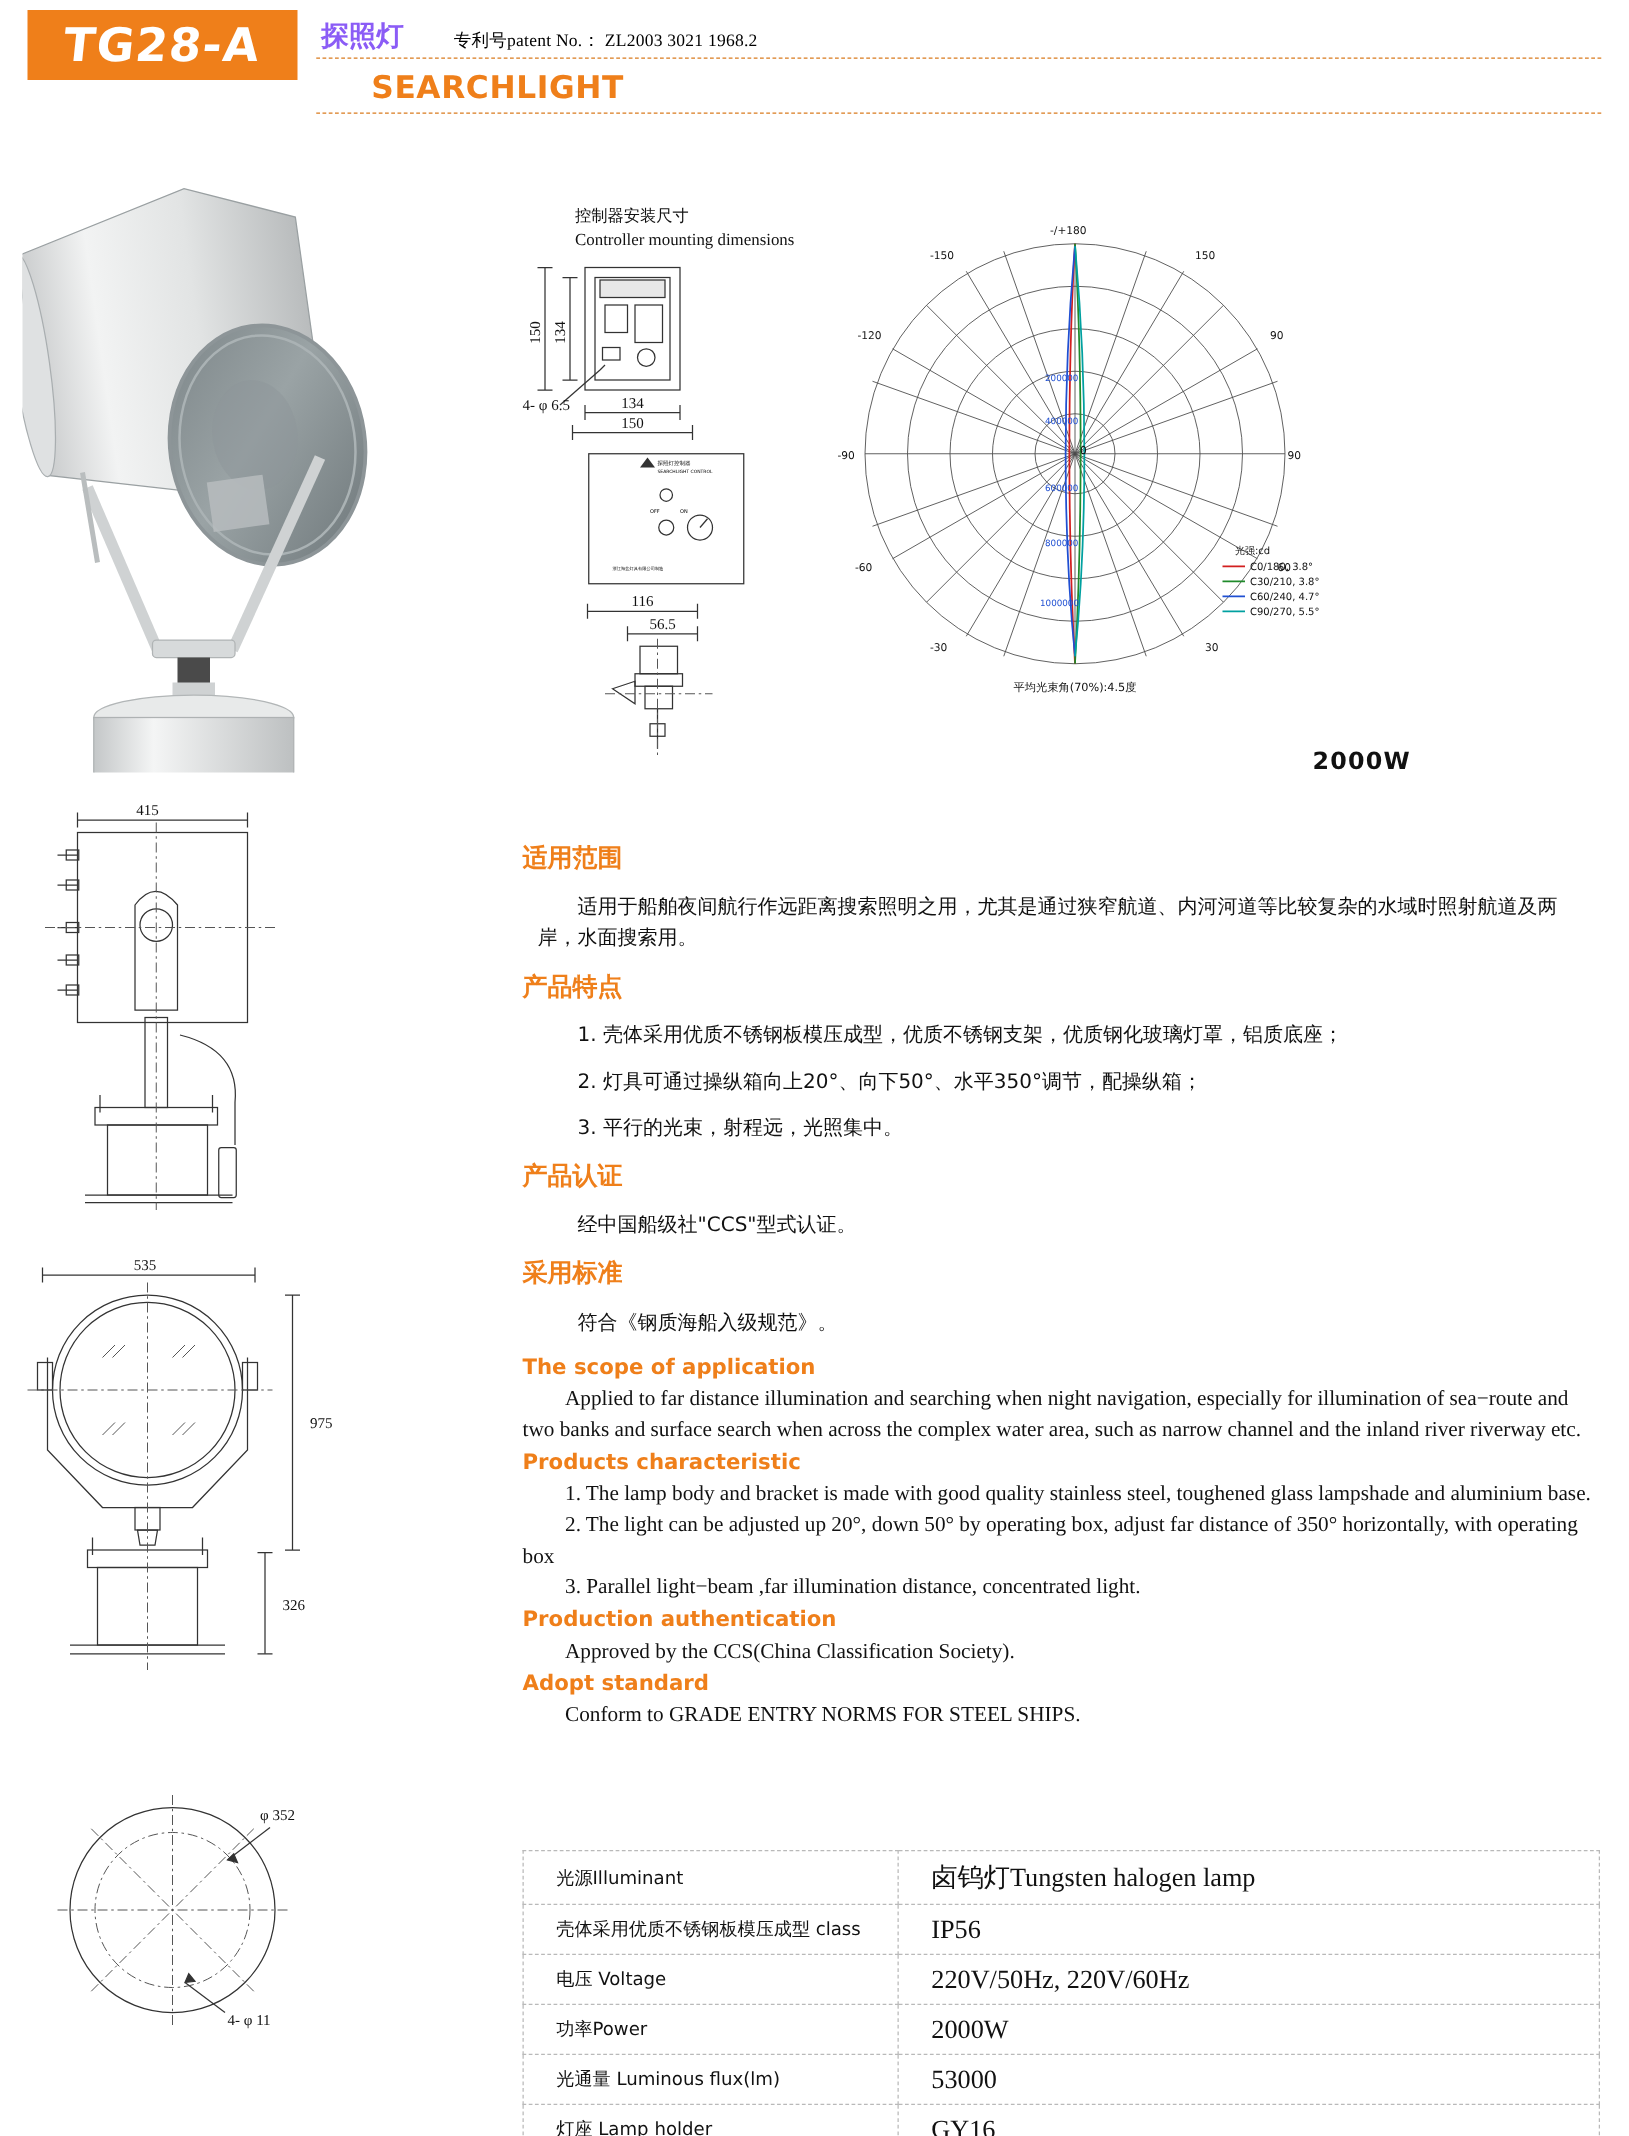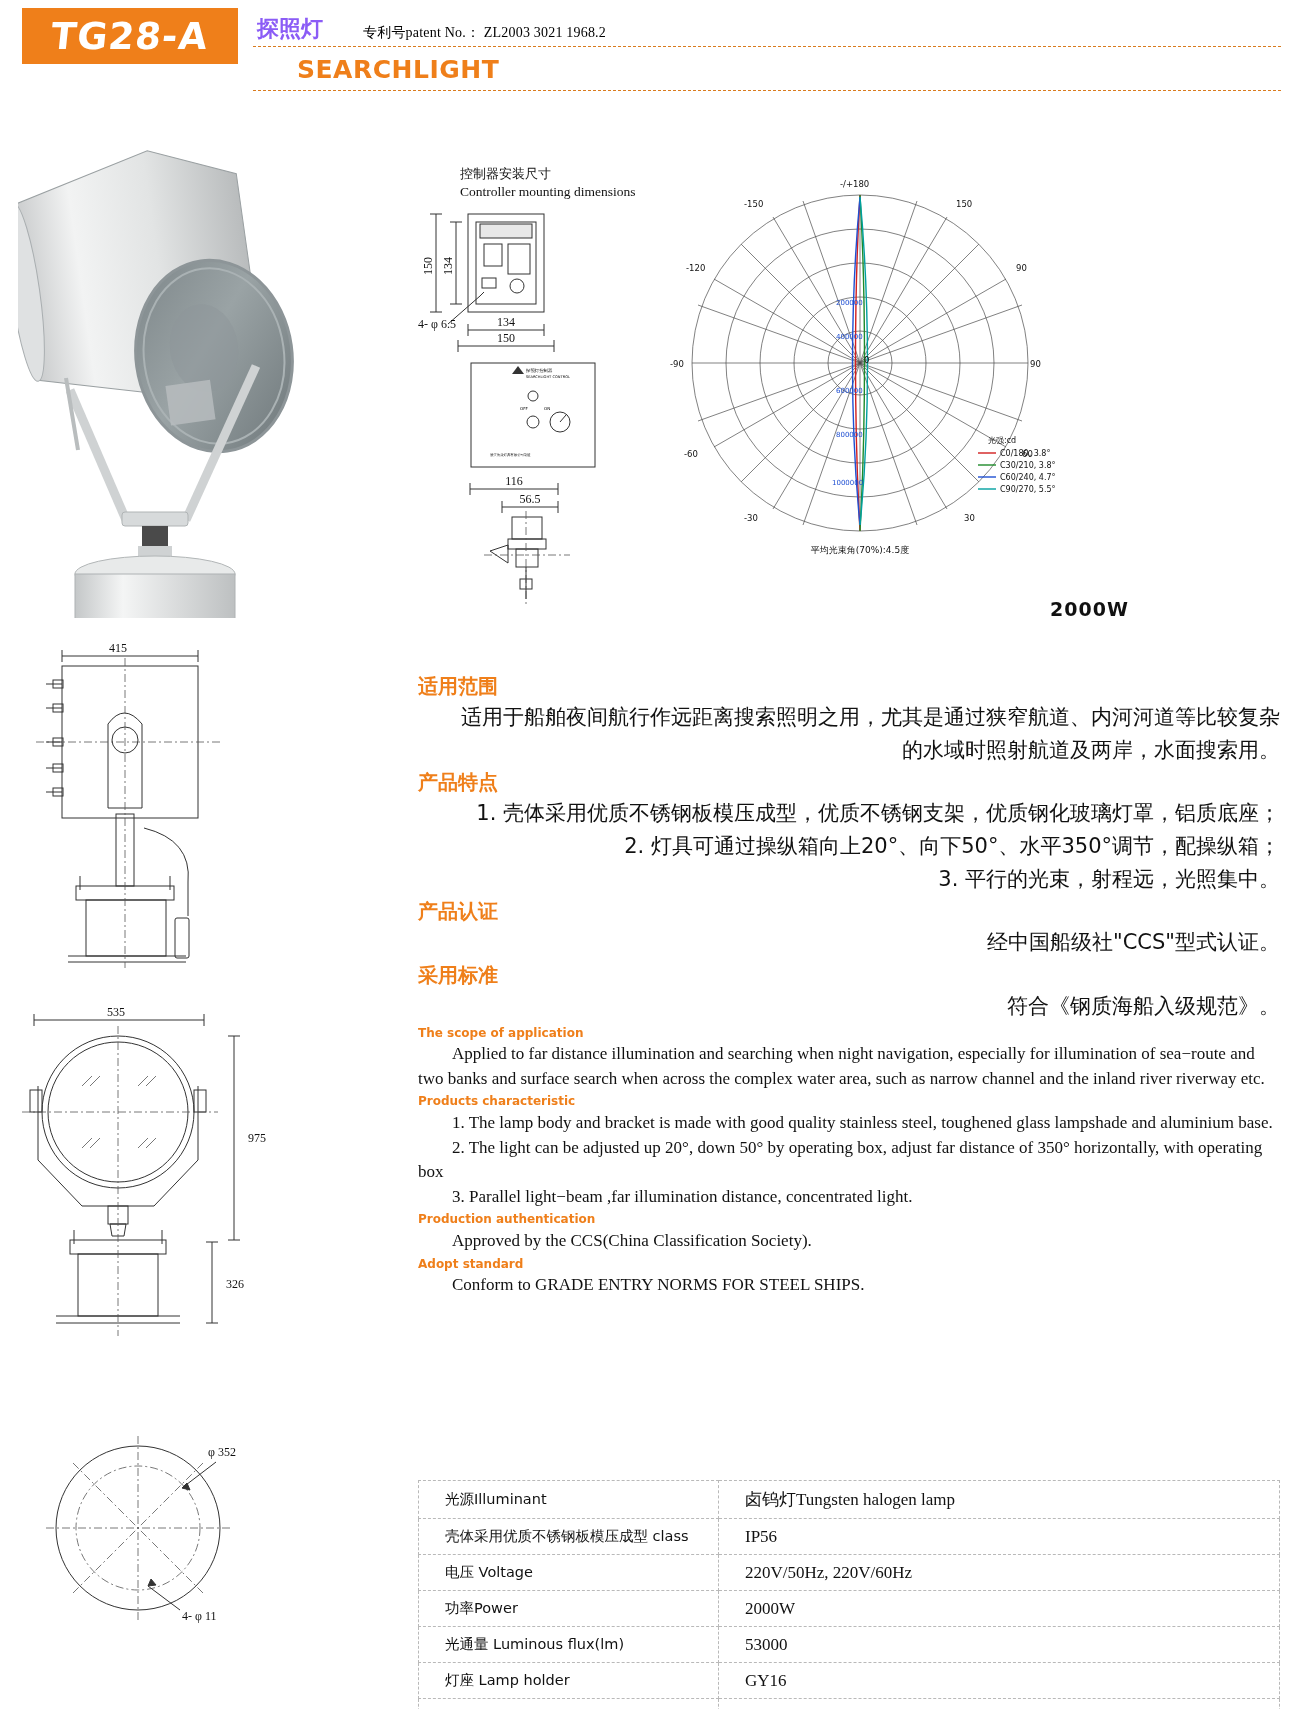--- a/index.html
+++ b/index.html
@@ -110,11 +110,10 @@
   .sec-title.en { font-family: "DejaVu Sans", sans-serif; font-size: 12px; }
   .p-cn {
     font-family: "DejaVu Sans", sans-serif;
-    font-size: 21px;
+    font-size: 16px;
     line-height: 1.55;
     text-indent: 2em;
-    margin: 0;
-    text-align: right;
+    margin: 12px;
   }
   .p-en {
     font-size: 17px;

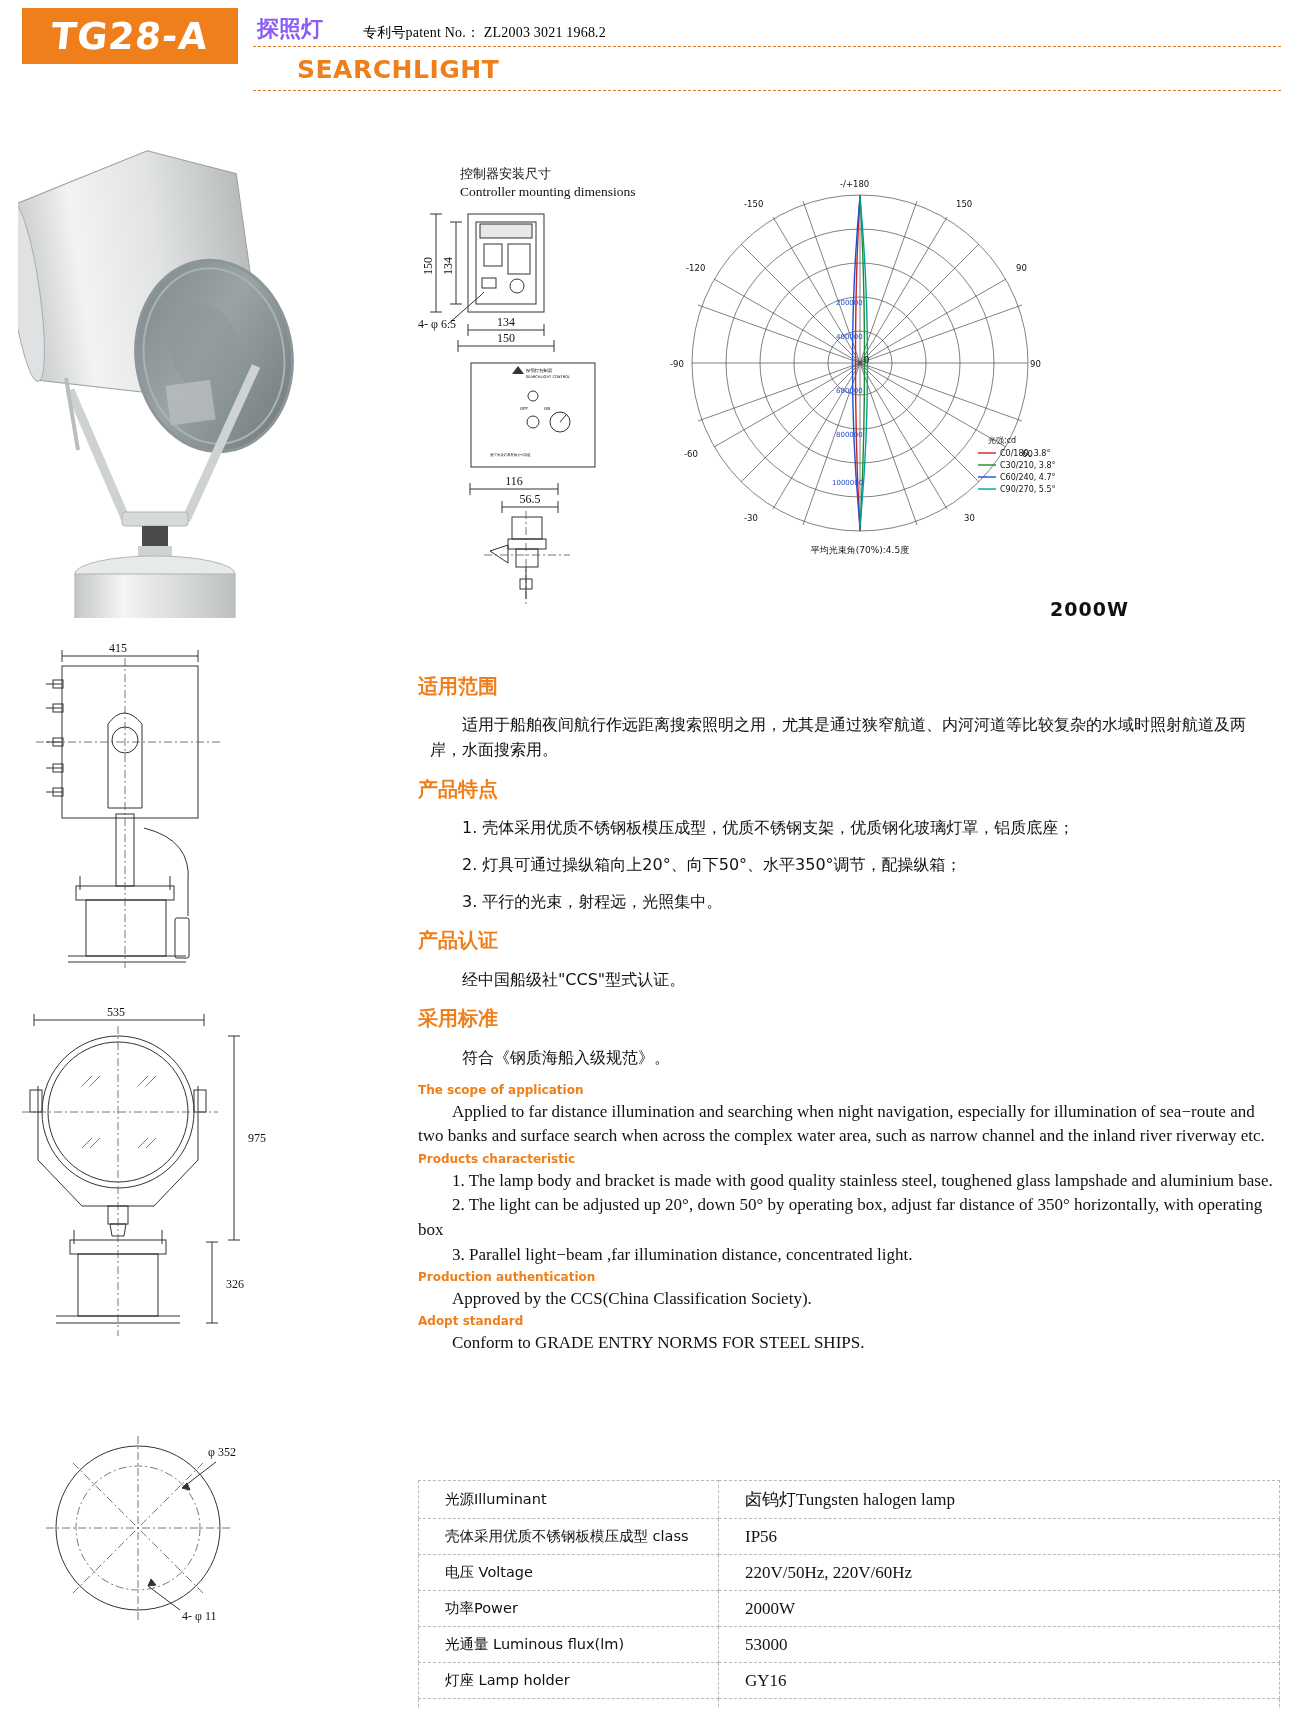--- a/index.html
+++ b/index.html
@@ -107,7 +107,7 @@
     margin-top: 2px;
   }
   .sec-title.cn { font-family: "DejaVu Sans", sans-serif; font-size: 20px; }
-  .sec-title.en { font-family: "DejaVu Sans", sans-serif; font-size: 12px; }
+  .sec-title.en { font-family: "DejaVu Sans", sans-serif; font-size: 17px; }
   .p-cn {
     font-family: "DejaVu Sans", sans-serif;
     font-size: 16px;

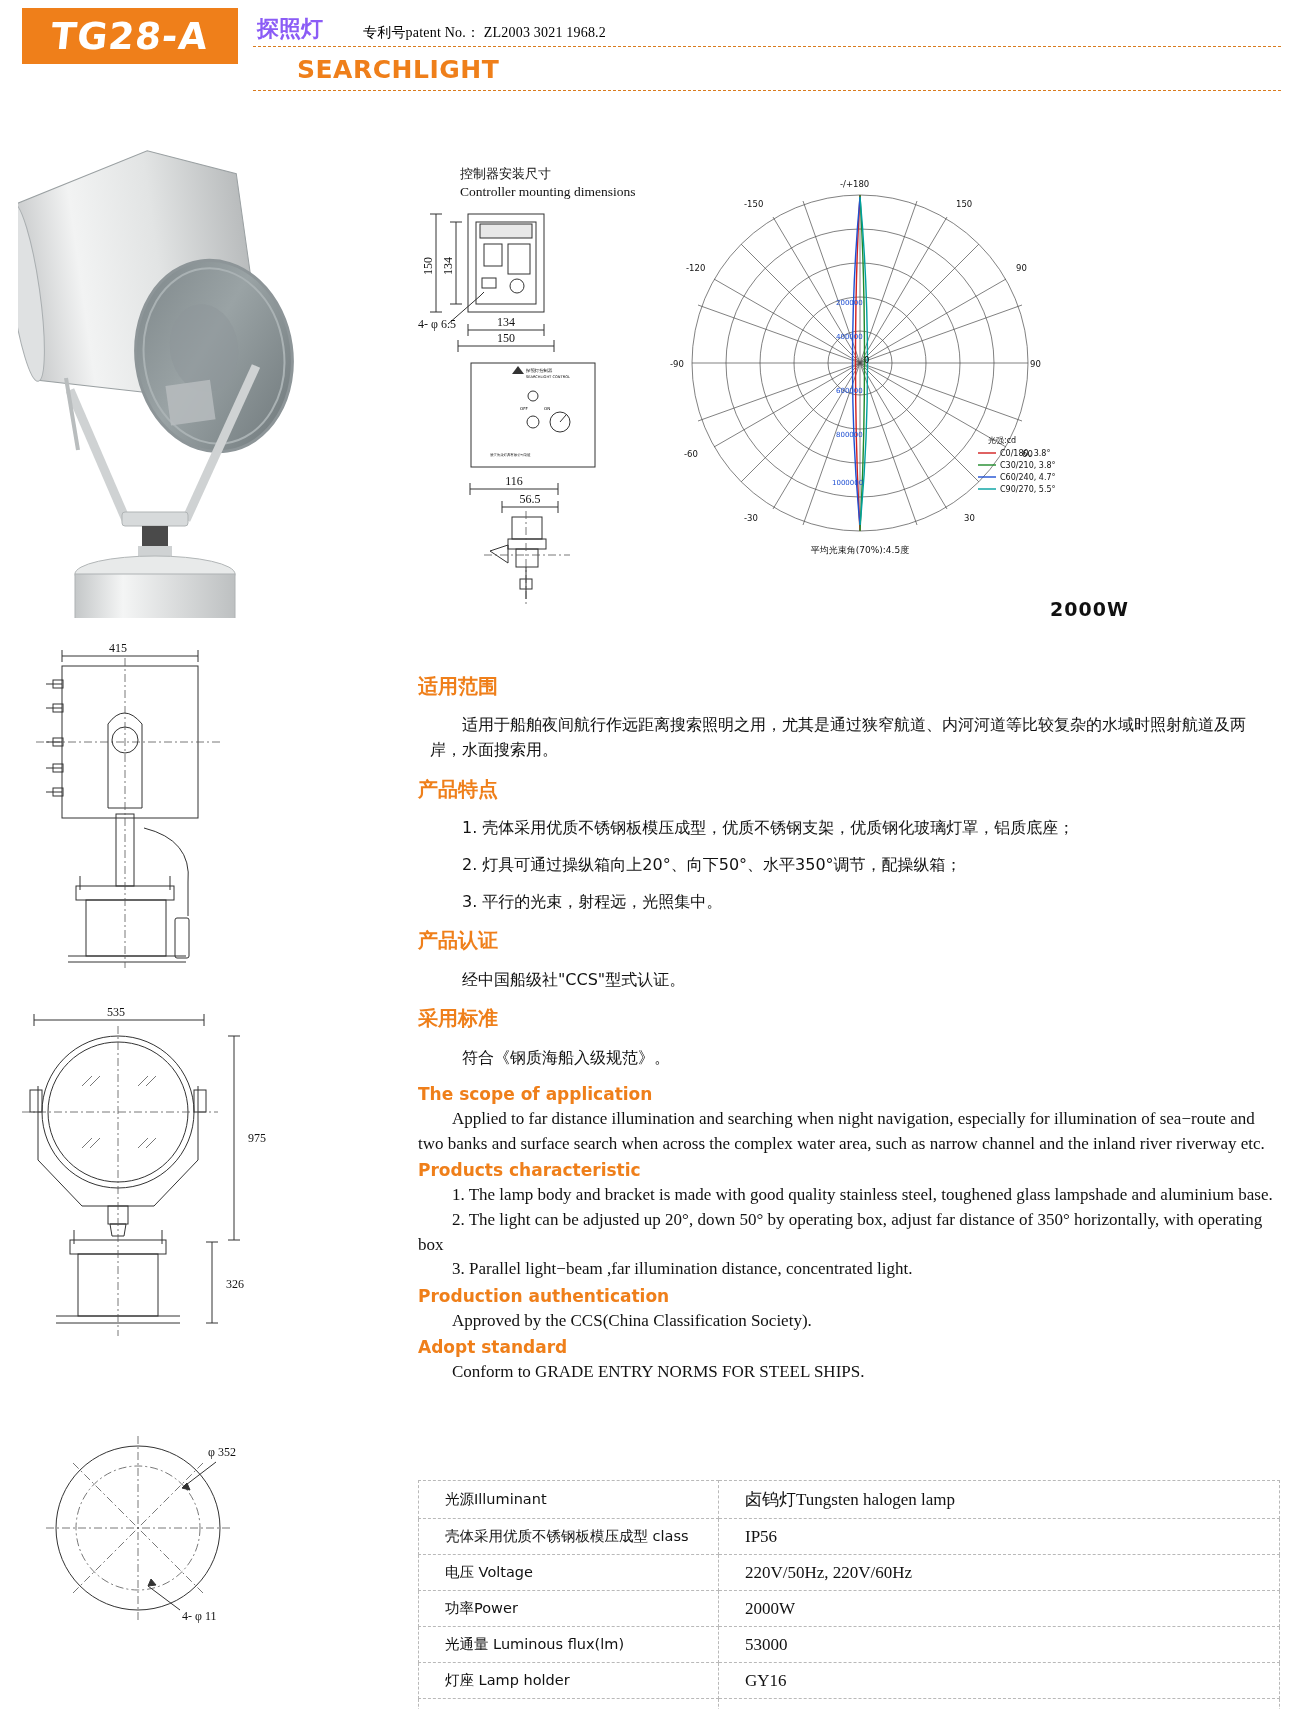--- a/index.html
+++ b/index.html
@@ -137,7 +137,7 @@
     vertical-align: middle;
   }
   .spec td.k { width: 300px; font-family: "DejaVu Sans", sans-serif; font-size: 14.5px; }
-  .spec td.v { font-family: "Liberation Serif", serif; font-size: 17px; }
+  .spec td.v { font-family: "Liberation Serif", serif; font-size: 21px; }
   .wlabel {
     position: absolute;
     left: 1050px; top: 598px;

